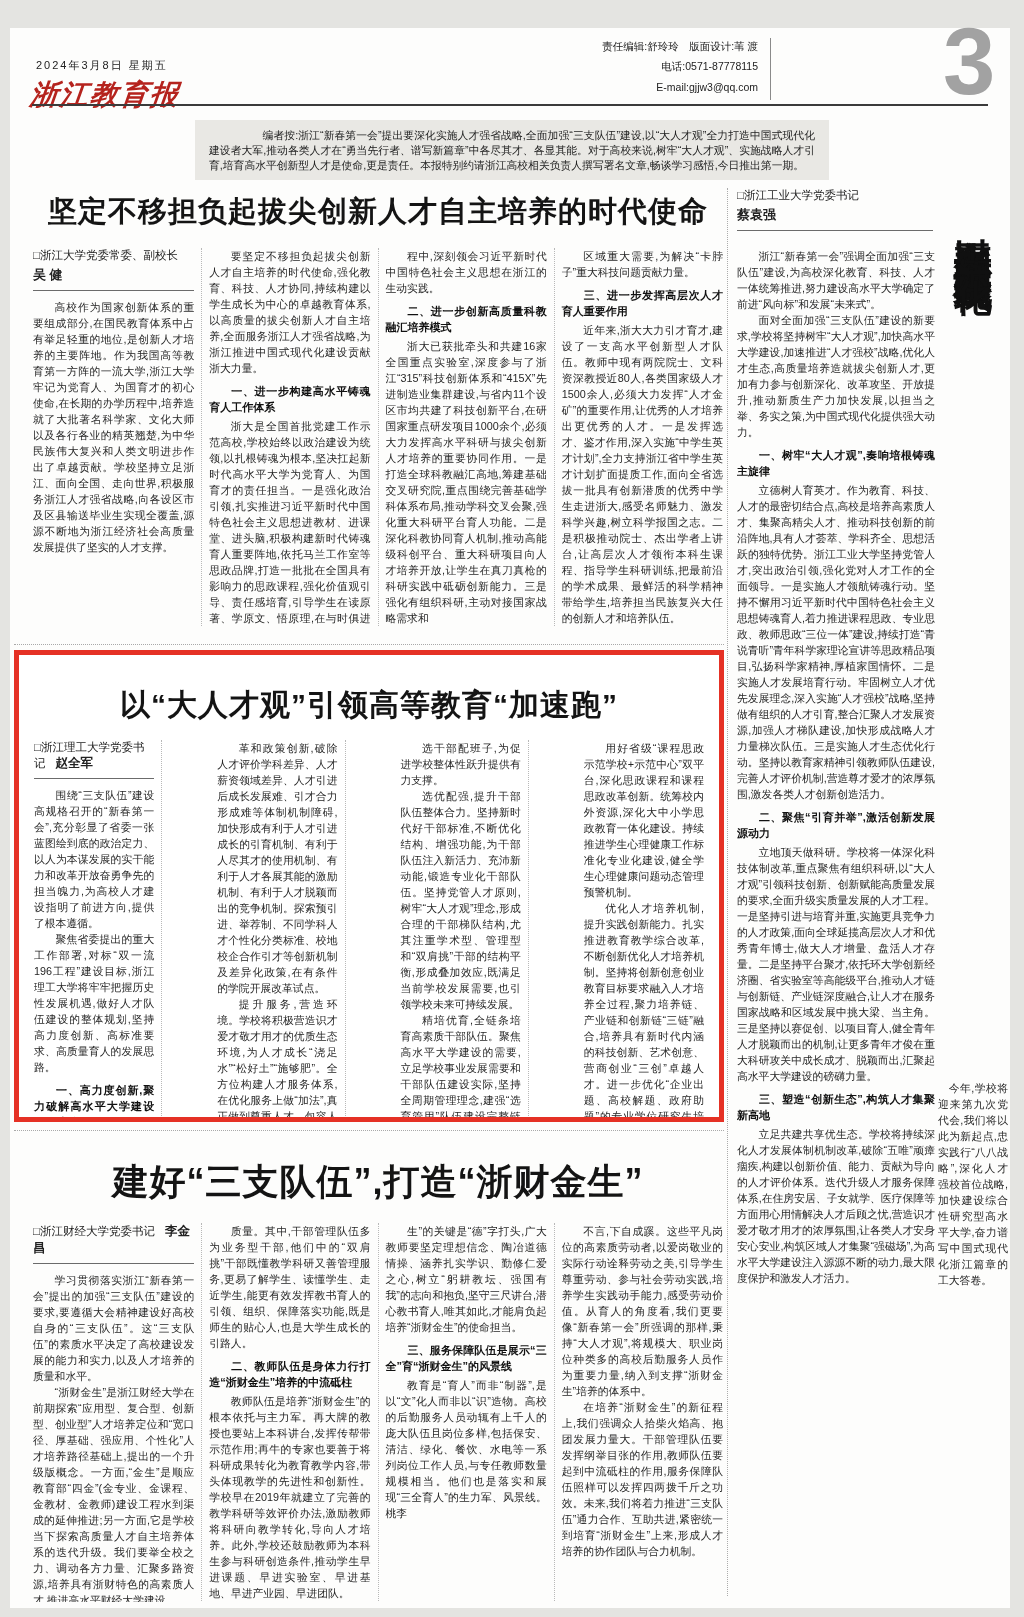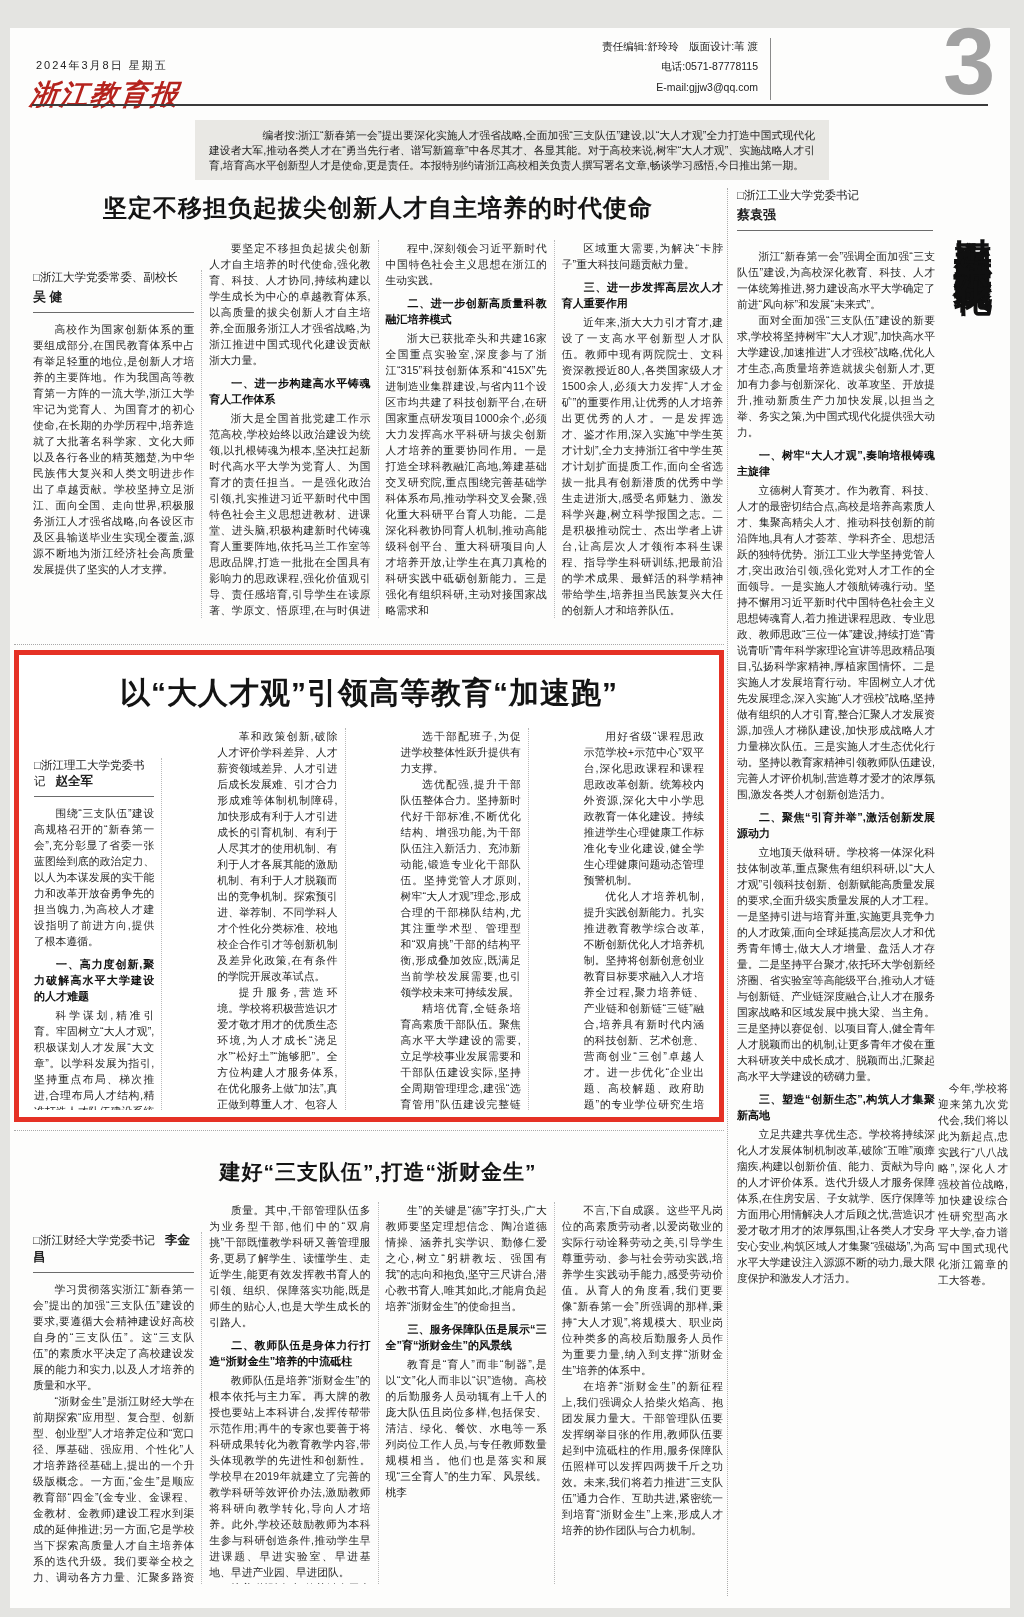--- a/index.html
+++ b/index.html
@@ -45,7 +45,7 @@
 
   
   #article1{position:absolute;left:22px;top:158px;width:692px;height:452px;overflow:hidden;}
-  #article1 .art-title{font-size:24px;margin:6px 0 16px;text-align:center;}
+  #article1 .art-title{font-size:29px;margin:6px 0 16px;text-align:center;}
   #article1 .cols{height:378px;}
 
   

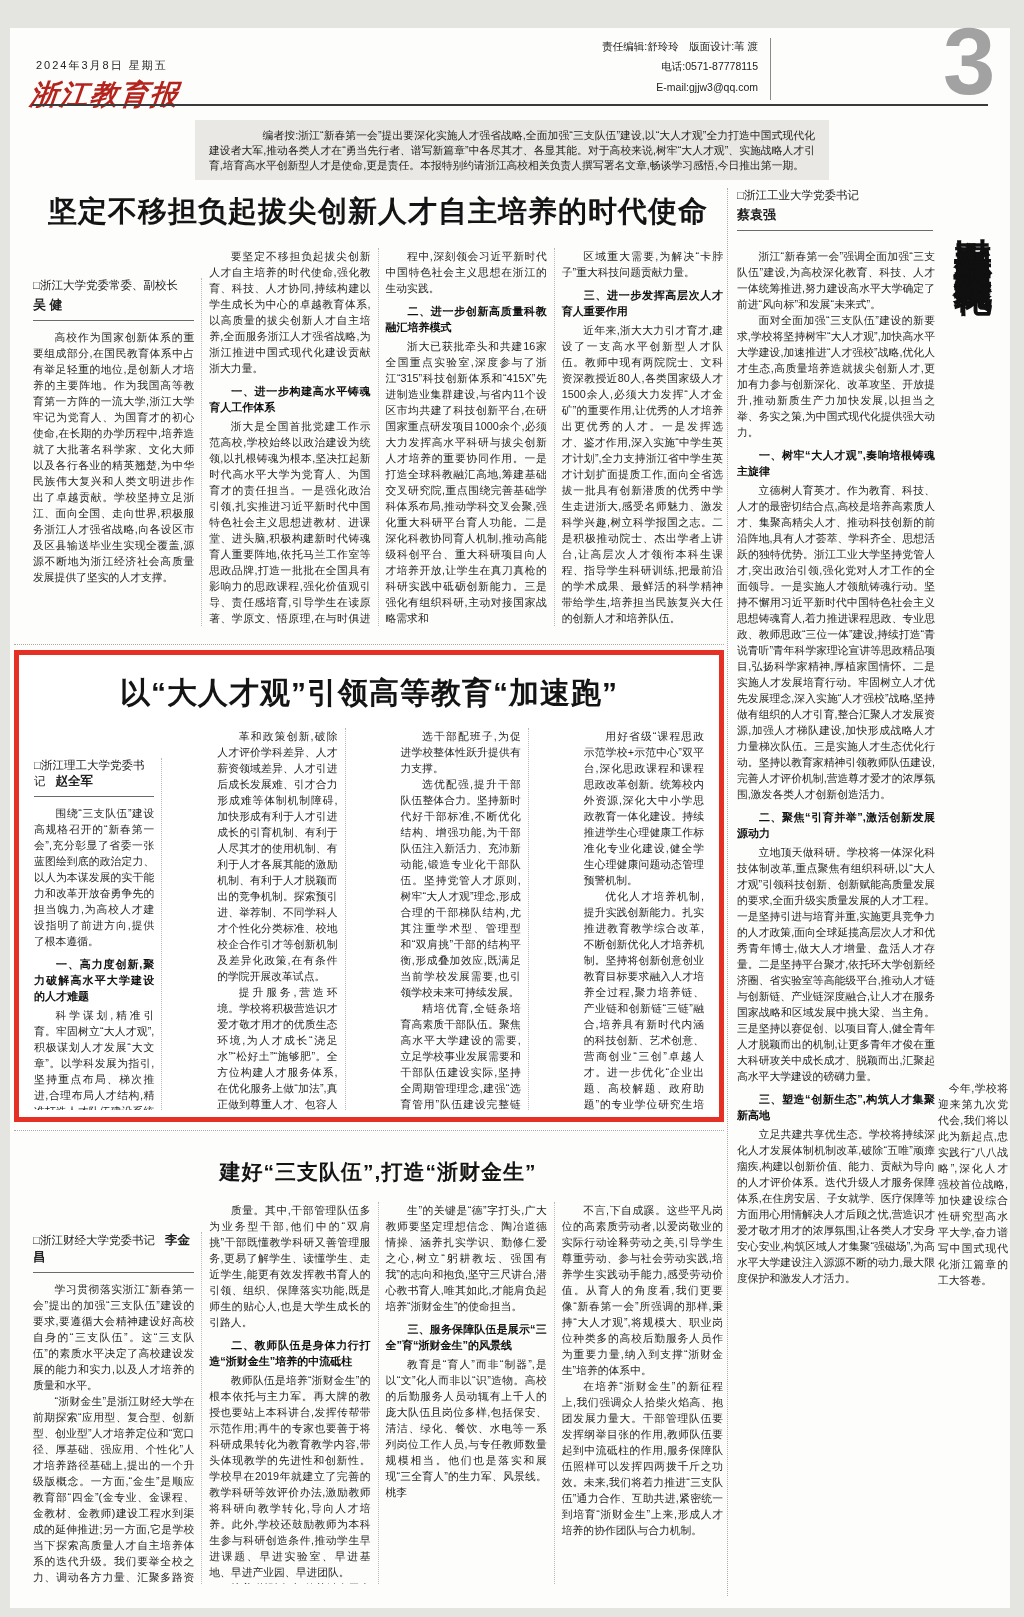--- a/index.html
+++ b/index.html
@@ -32,7 +32,7 @@
   .art-title{text-align:center;font-weight:900;color:#141414;letter-spacing:1px;margin:0;}
   .cols{display:flex;}
   .col{flex:1;padding:0 7px;border-right:1px dotted #b8b8b8;overflow:hidden;}
-  .col:first-child{padding-left:1px;margin-top:30px;}
+  .col:first-child{padding-left:1px;}
   .col:last-child{border-right:none;padding-right:1px;}
   .para{margin:0;font-size:10.8px;line-height:16px;text-align:justify;
         text-indent:2em;color:#262626;}

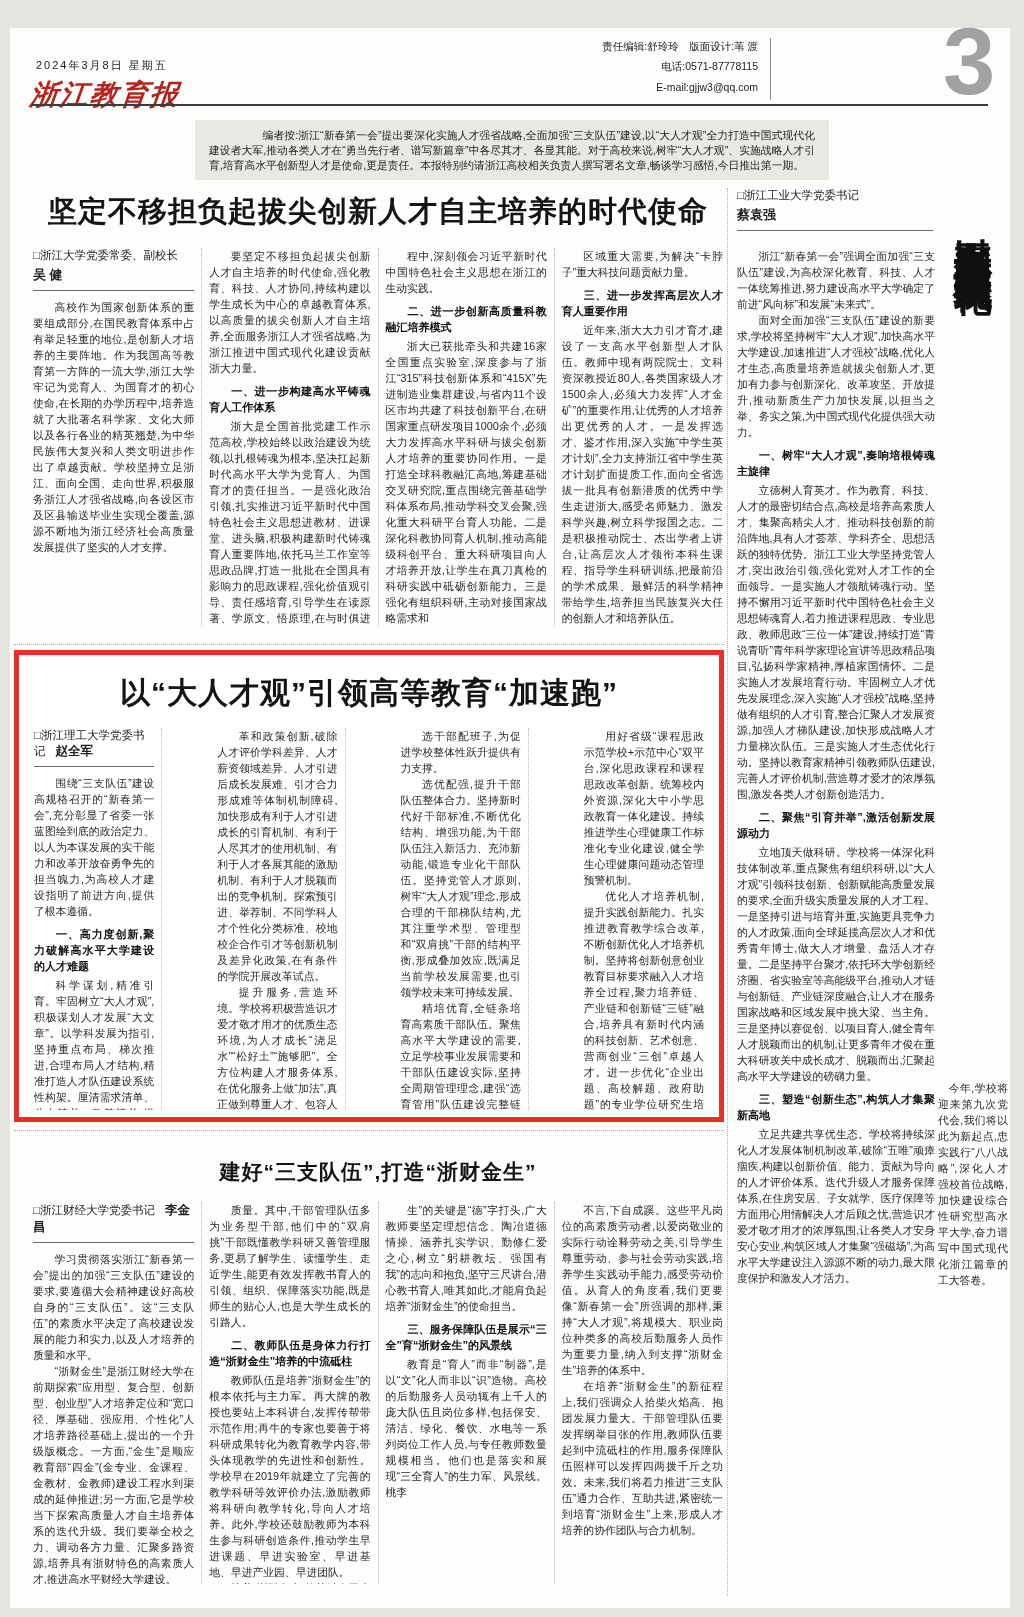--- a/index.html
+++ b/index.html
@@ -64,7 +64,7 @@
   #hdot-top{left:4px;top:616px;width:710px;}
   #hdot-bottom{left:4px;top:1102px;width:710px;}
   #red-box{position:absolute;left:4px;top:622px;width:710px;height:472px;box-sizing:border-box;
-           border:5px solid #e53125;background:#fff;padding:4px 14px;overflow:hidden;}
+           border:5px solid #e53125;background:#fff;padding:16px 14px;overflow:hidden;}
   #red-box .art-title{font-size:30px;margin:14px 0 14px;}
   #red-box .cols{height:382px;gap:48px;}
 

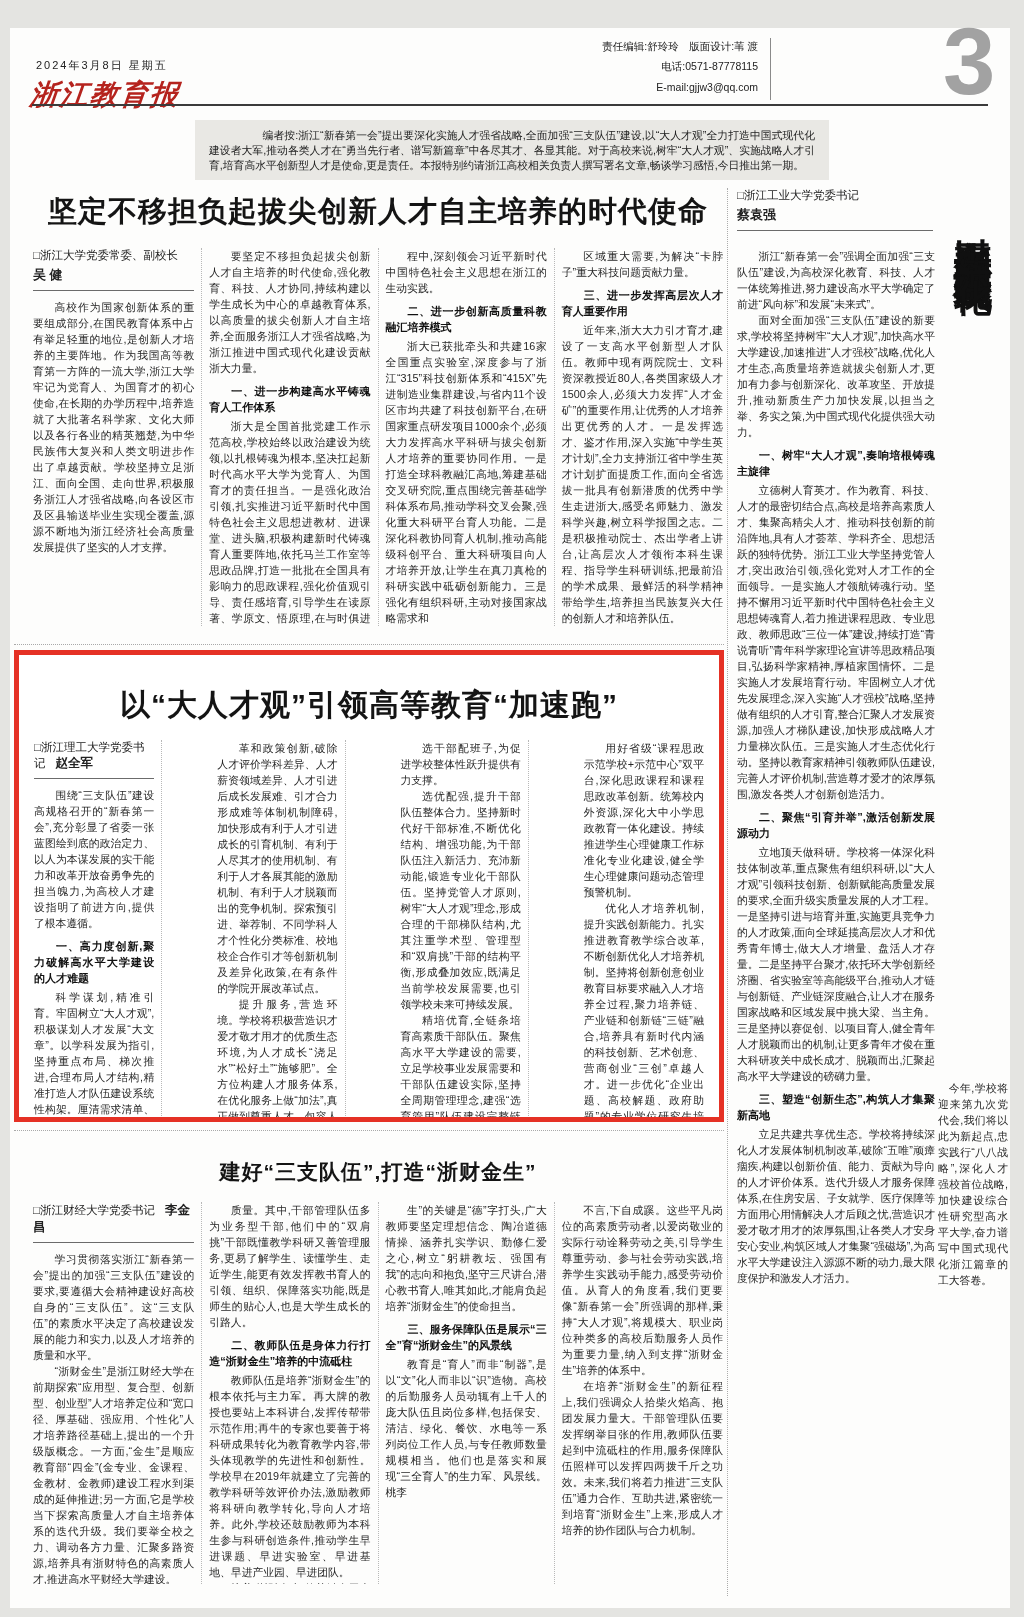--- a/index.html
+++ b/index.html
@@ -166,6 +166,7 @@
         </div>
         <div>
             <p class="para">围绕“三支队伍”建设高规格召开的“新春第一会”,充分彰显了省委一张蓝图绘到底的政治定力、以人为本谋发展的实干能力和改革开放奋勇争先的担当魄力,为高校人才建设指明了前进方向,提供了根本遵循。</p>
+            <p class="para">聚焦省委提出的重大工作部署,对标“双一流196工程”建设目标,浙江理工大学将牢牢把握历史性发展机遇,做好人才队伍建设的整体规划,坚持高力度创新、高标准要求、高质量育人的发展思路。</p>
             <p class="sub">一、高力度创新,聚力破解高水平大学建设的人才难题</p>
             <p class="para">科学谋划,精准引育。牢固树立“大人才观”,积极谋划人才发展“大文章”。以学科发展为指引,坚持重点布局、梯次推进,合理布局人才结构,精准打造人才队伍建设系统性构架。厘清需求清单、分布清单、政策清单,提高引才的针对性、成功率。积极拓展人才招引渠道,通过以才带才、论坛会议聚才、精准推介吸才、比赛识才等多种方式,涵养高水平大学建设的“源头活水”。</p>
           </div>

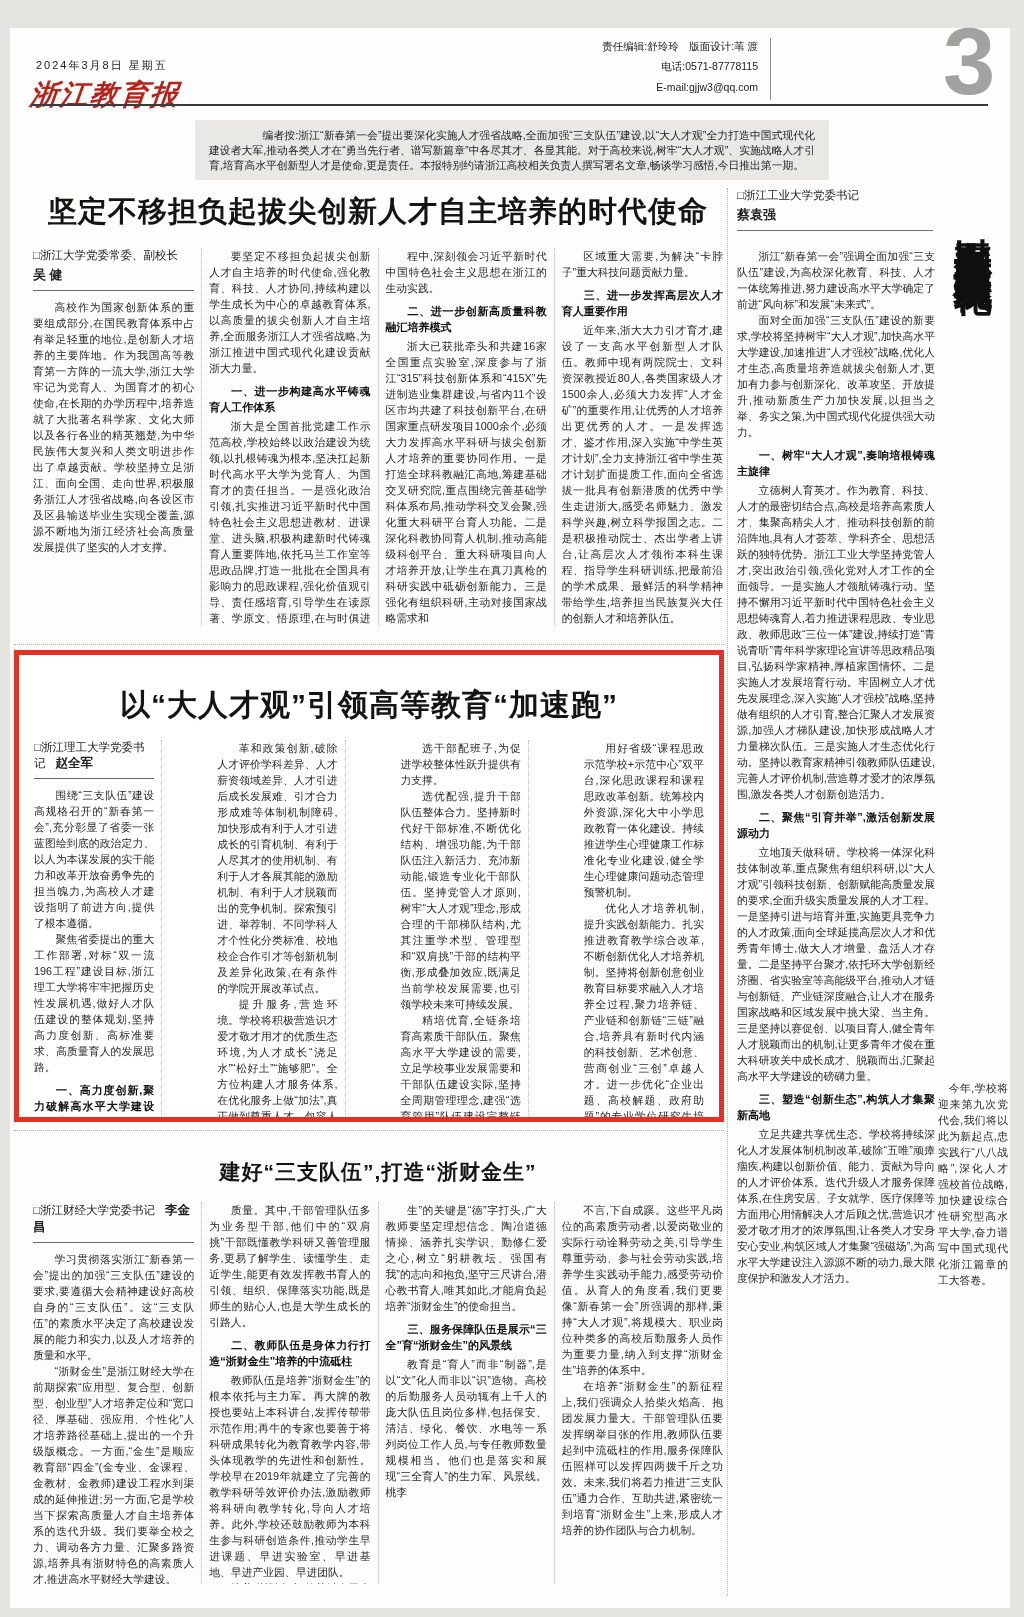--- a/index.html
+++ b/index.html
@@ -70,7 +70,7 @@
 
   
   #article-bottom{position:absolute;left:22px;top:1108px;width:692px;height:466px;overflow:hidden;}
-  #article-bottom .art-title{font-size:21px;margin:22px 0 16px;}
+  #article-bottom .art-title{font-size:36px;margin:22px 0 16px;}
   #article-bottom .cols{height:382px;}
 </style>
 </head>

